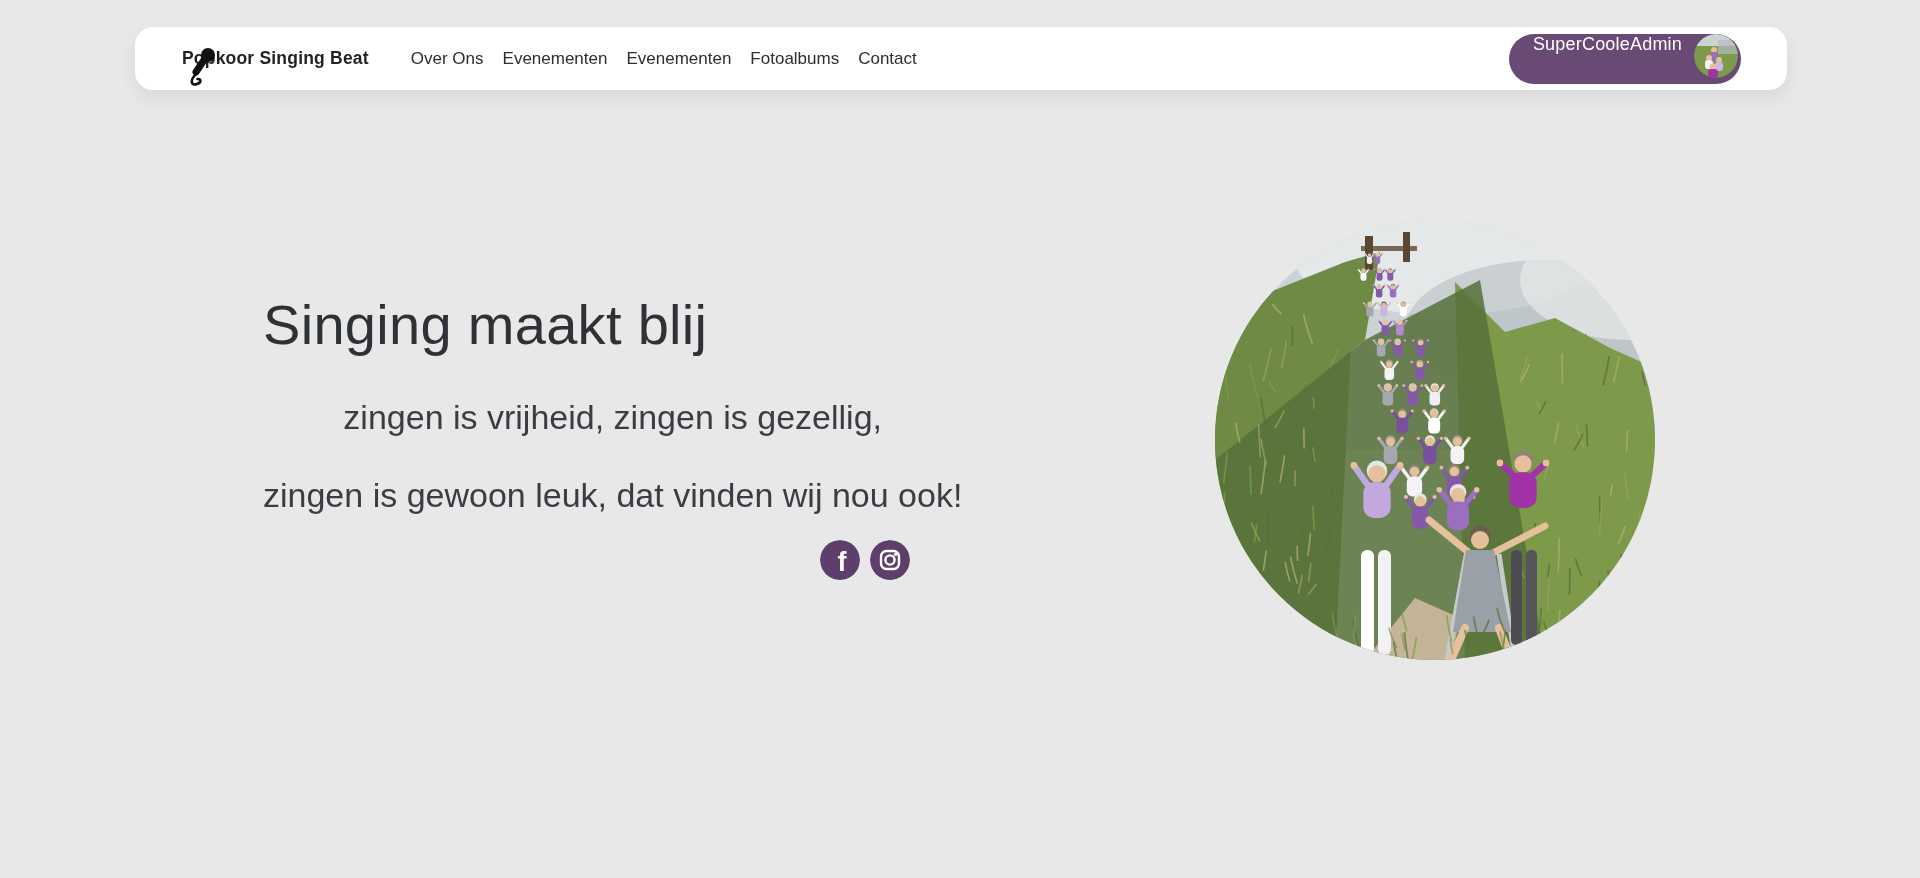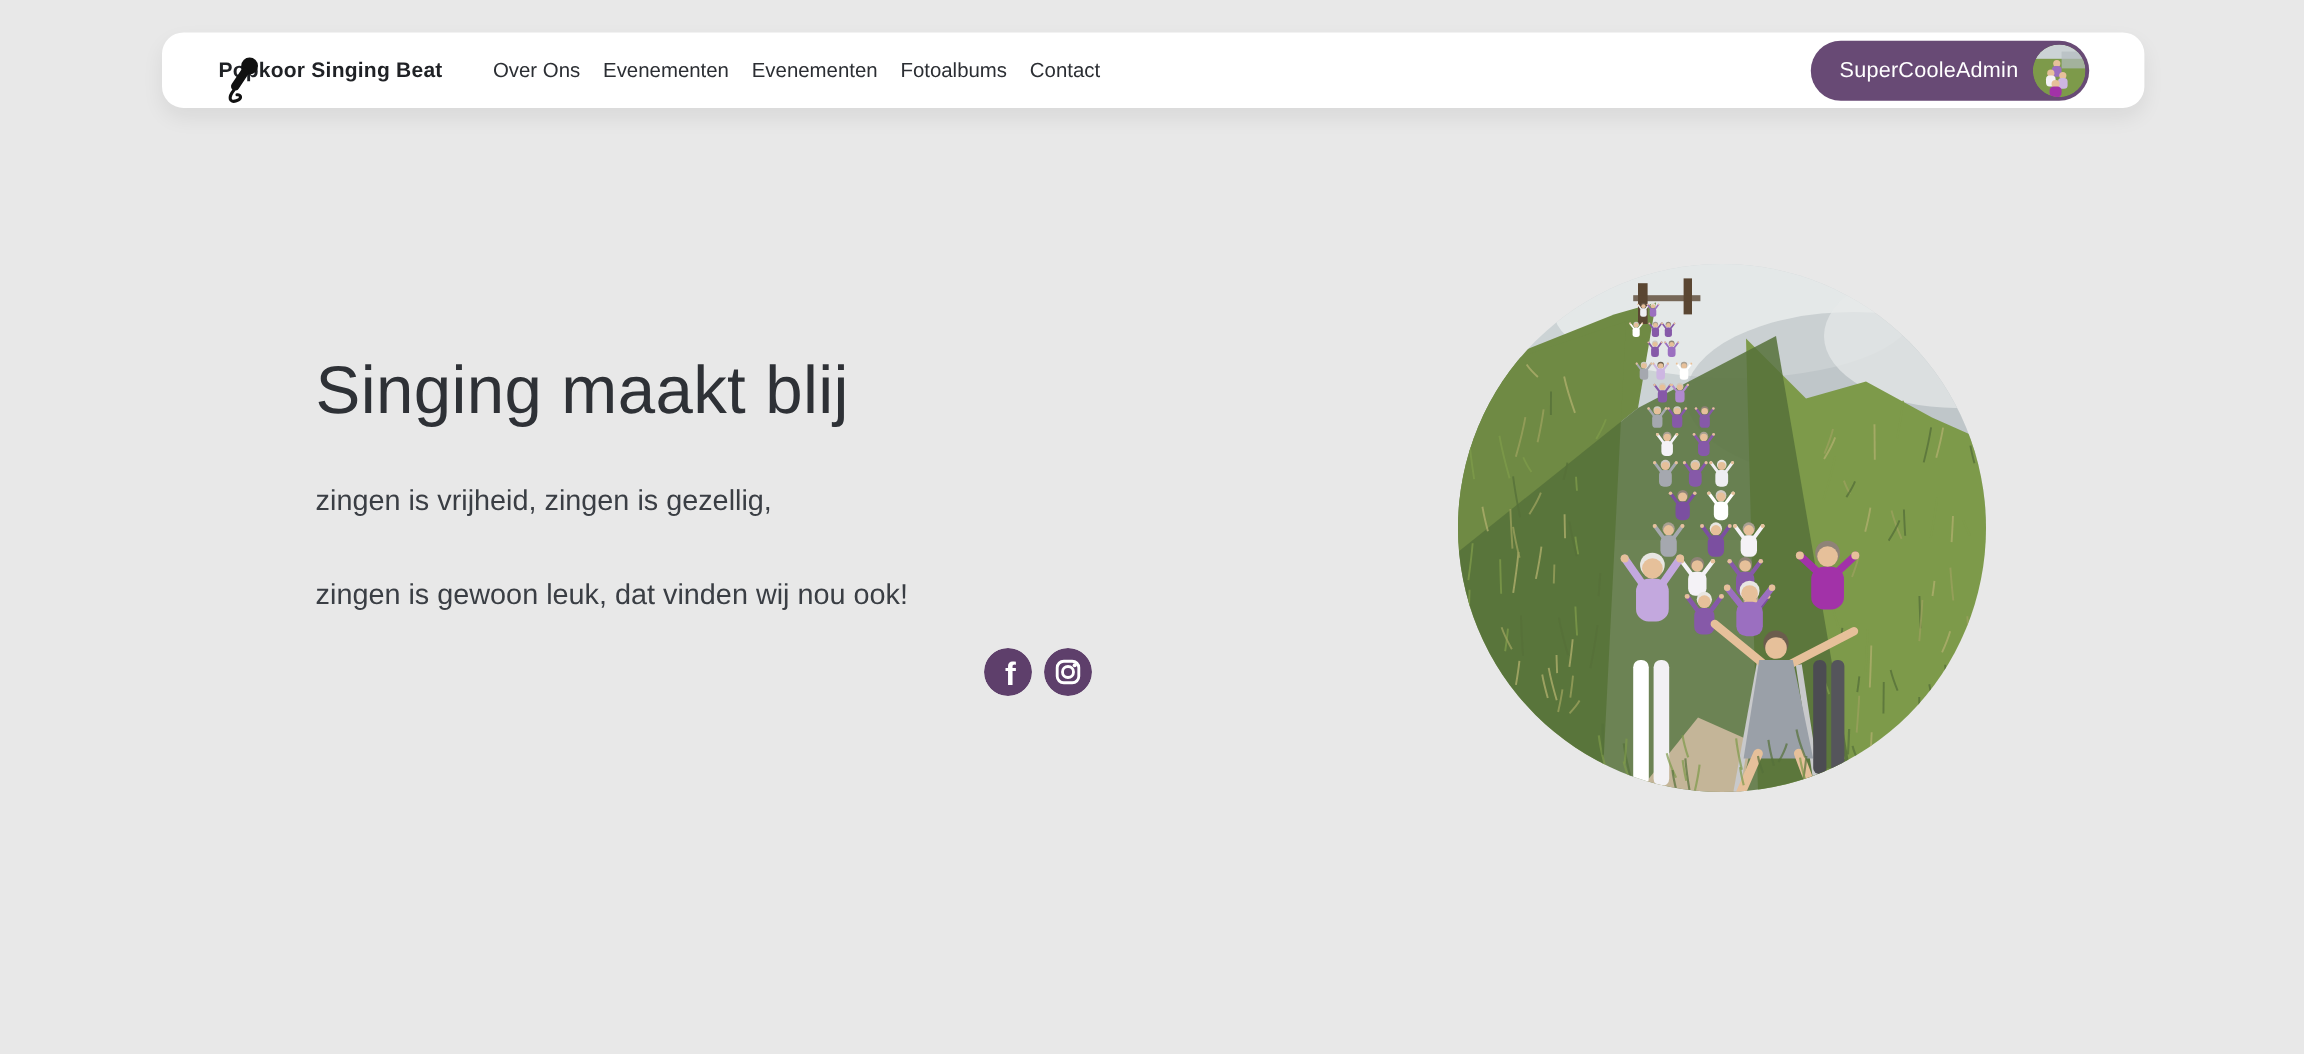--- a/index.html
+++ b/index.html
@@ -40,7 +40,7 @@
     margin-left:auto;margin-right:46px;
     height:50px;border:none;border-radius:25px;
     background:#684a75;color:#ffffff;
-    display:flex;align-items:center;gap:12px;
+    display:flex;gap:12px;
     padding:0 3px 0 24px;cursor:pointer;
     font-family:"Liberation Sans", sans-serif;
   }

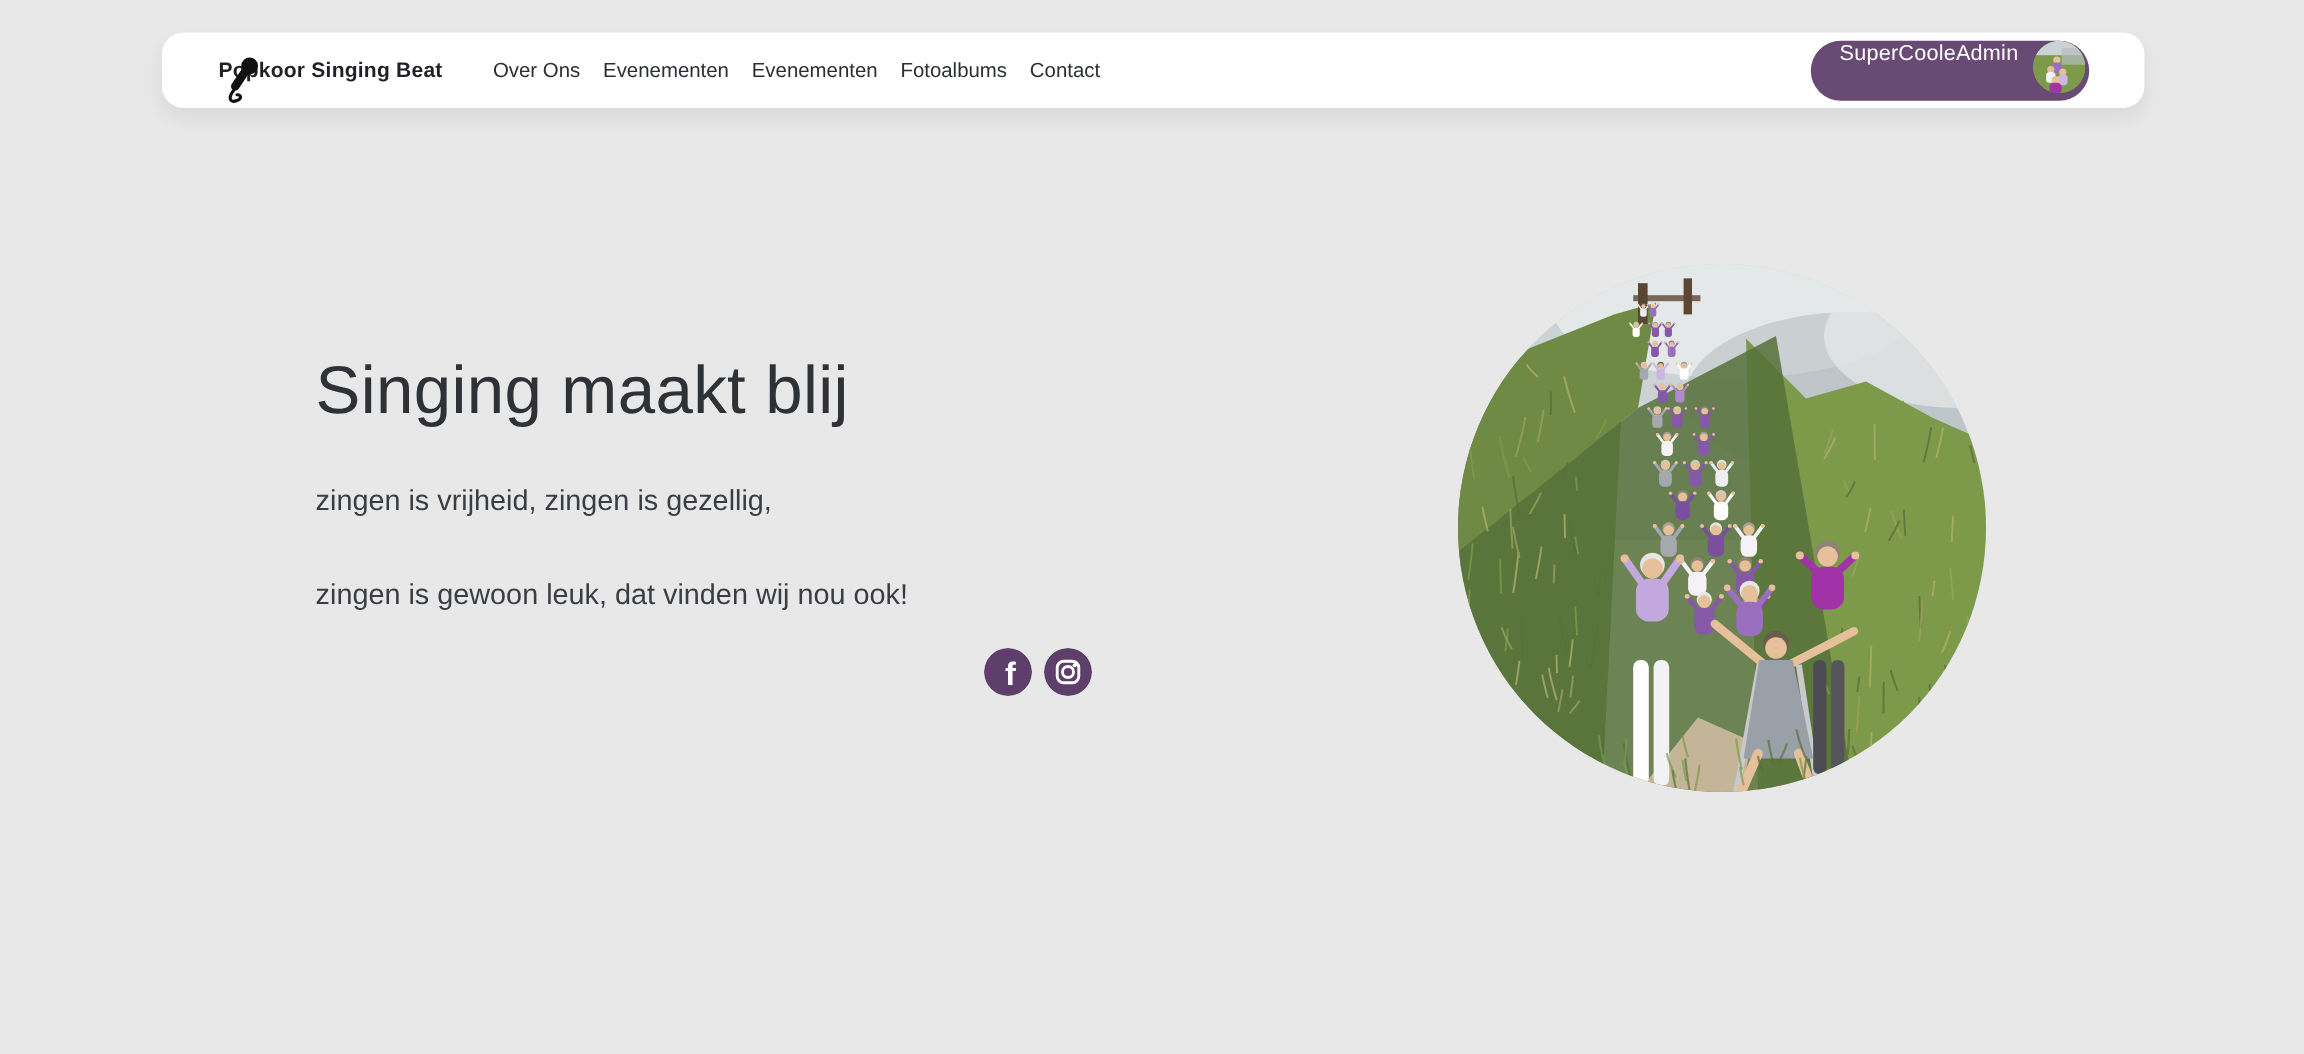--- a/index.html
+++ b/index.html
@@ -57,7 +57,7 @@
   }
   .hero-paragraph{
     position:absolute;left:263px;top:398px;margin:0;
-    font-size:24px;font-weight:400;color:#3a3e44;line-height:39px;
+    font-size:34px;font-weight:400;color:#3a3e44;line-height:39px;text-align:center;
   }
   .social-row{
     position:absolute;left:820px;top:540px;

